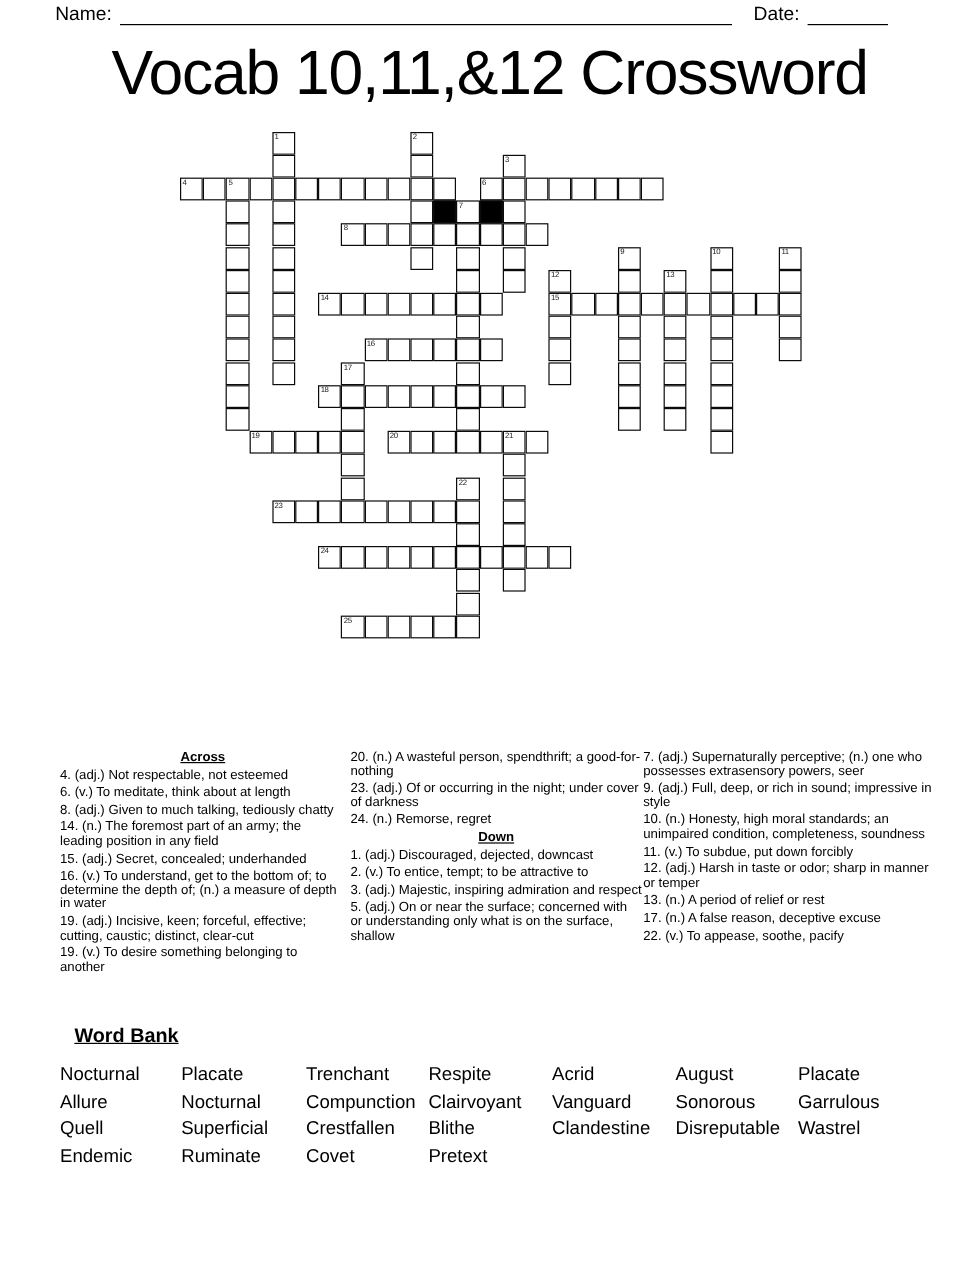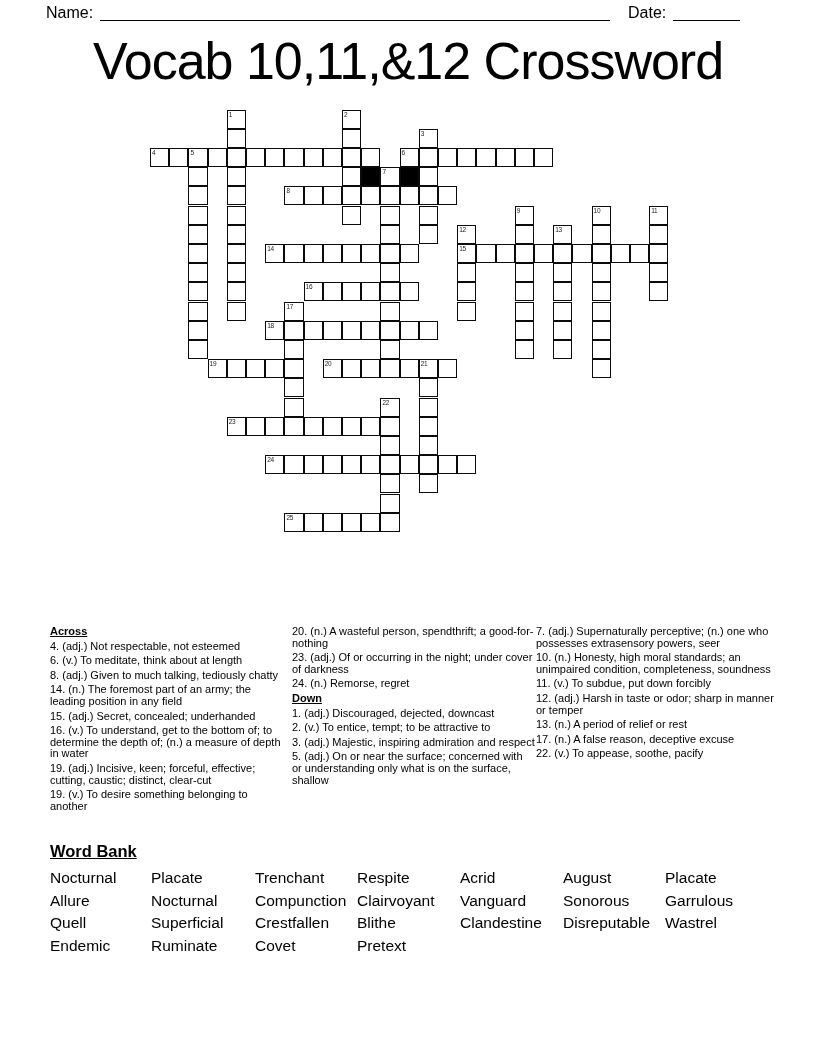--- a/index.html
+++ b/index.html
@@ -36,7 +36,7 @@
   #clue-col-0{left:50px;width:238px;}
   #clue-col-1{left:292px;width:243px;}
   #clue-col-2{left:536px;width:248px;}
-  .clue-heading{font-weight:bold;text-decoration:underline;margin:0 0 3px 0;}
+  .clue-heading{font-weight:bold;text-decoration:underline;margin:0 0 3px 0;text-align:center;}
   .clue{margin:0 0 3px 0;}
   .clue b{font-weight:normal;}
   

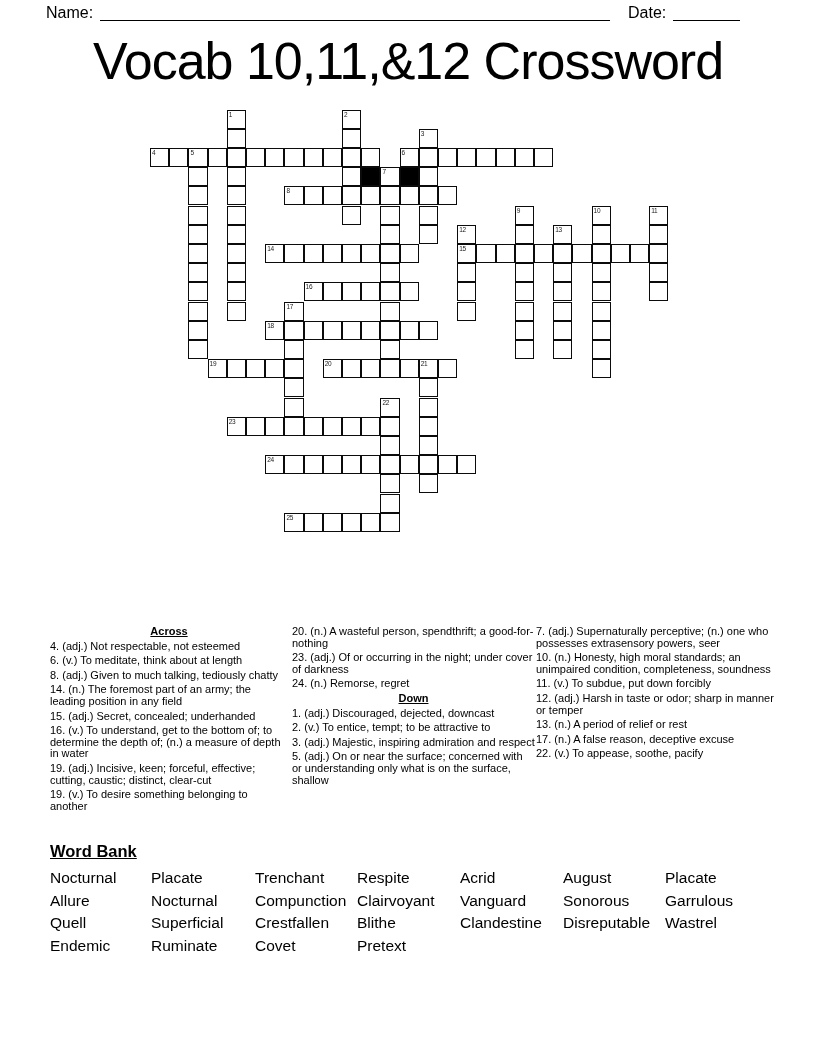--- a/index.html
+++ b/index.html
@@ -314,6 +314,7 @@
   </div>
 <div class="clue-col" id="clue-col-2">
     <p class="clue"><b>7.</b> (adj.) Supernaturally perceptive; (n.) one who possesses extrasensory powers, seer</p>
+    <p class="clue"><b>9.</b> (adj.) Full, deep, or rich in sound; impressive in style</p>
     <p class="clue"><b>10.</b> (n.) Honesty, high moral standards; an unimpaired condition, completeness, soundness</p>
     <p class="clue"><b>11.</b> (v.) To subdue, put down forcibly</p>
     <p class="clue"><b>12.</b> (adj.) Harsh in taste or odor; sharp in manner or temper</p>

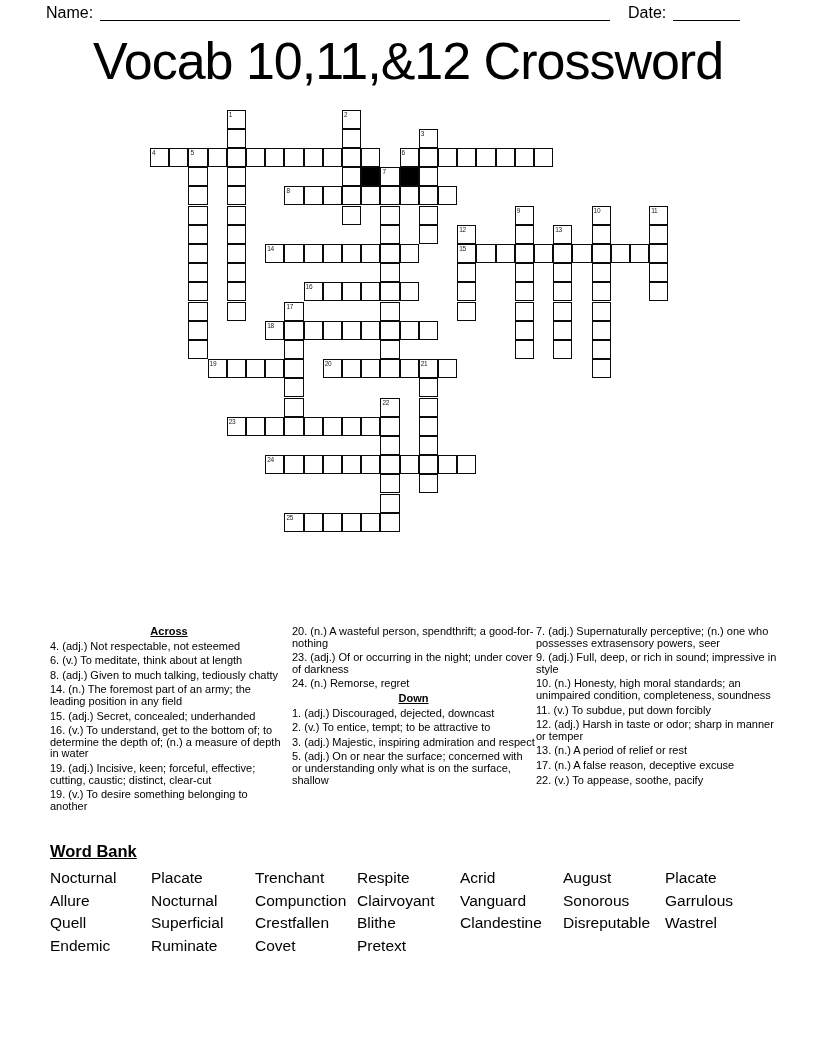--- a/index.html
+++ b/index.html
@@ -41,7 +41,7 @@
   .clue b{font-weight:normal;}
   
   #wordbank{left:50px;top:841px;width:720px;}
-  #wordbank-heading{font-size:16.5px;font-weight:bold;text-decoration:underline;margin:0;line-height:20px;}
+  #wordbank-heading{font-size:16.5px;font-weight:bold;text-decoration:underline;margin:12px;line-height:20px;}
   #wordbank-grid{
     margin-top:6px;display:grid;
     grid-template-columns:101px 104px 102px 103px 103px 102px 100px;

